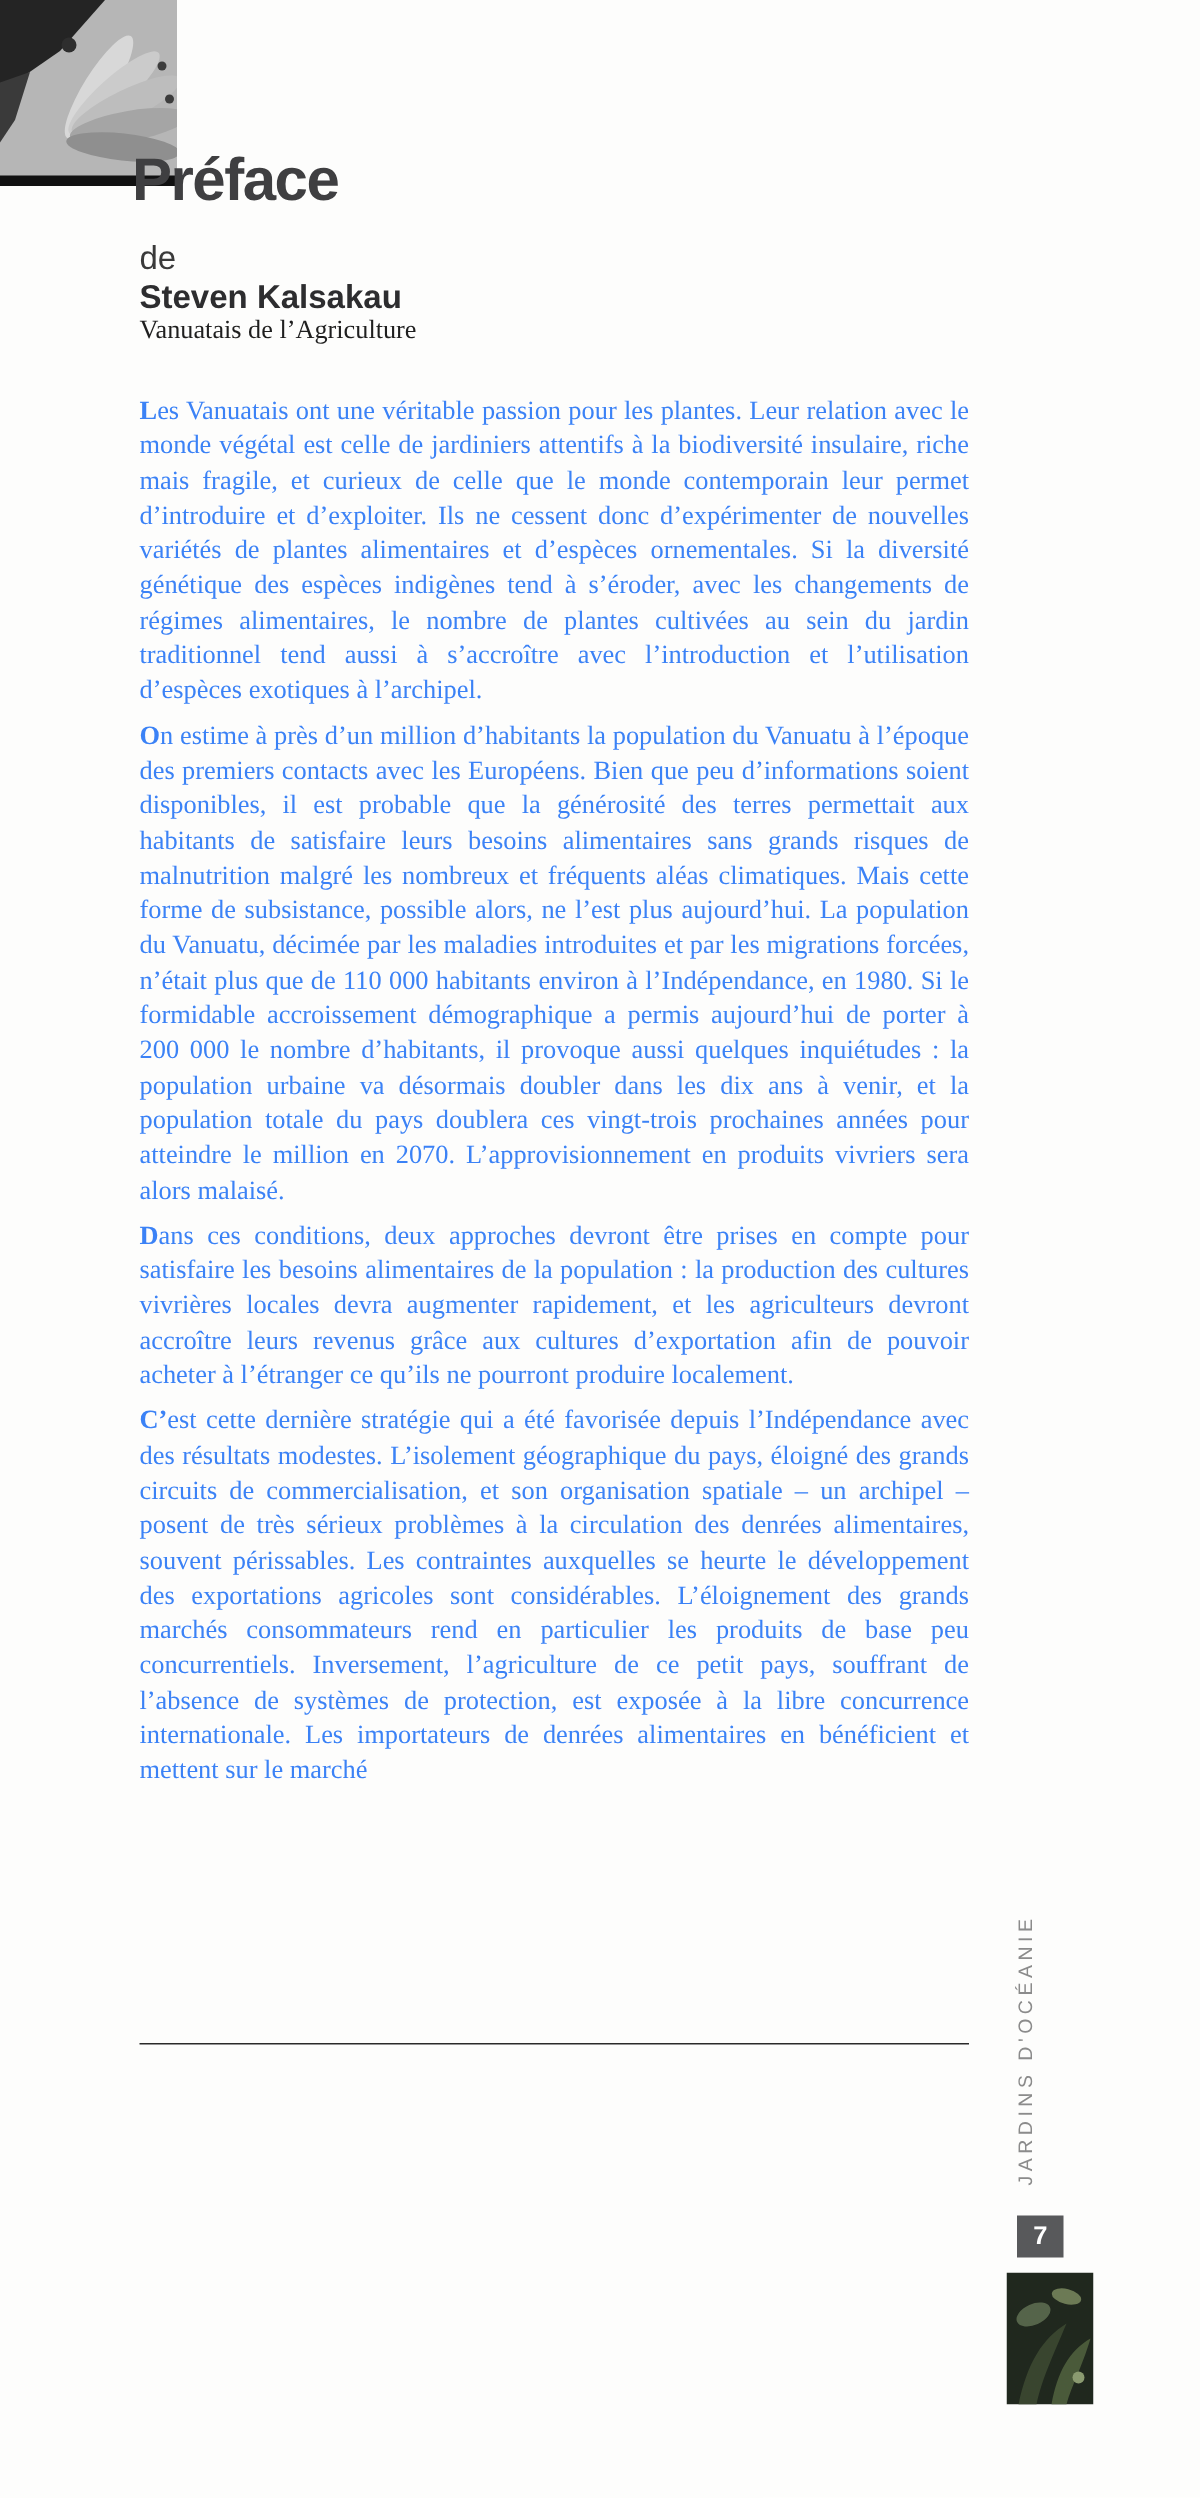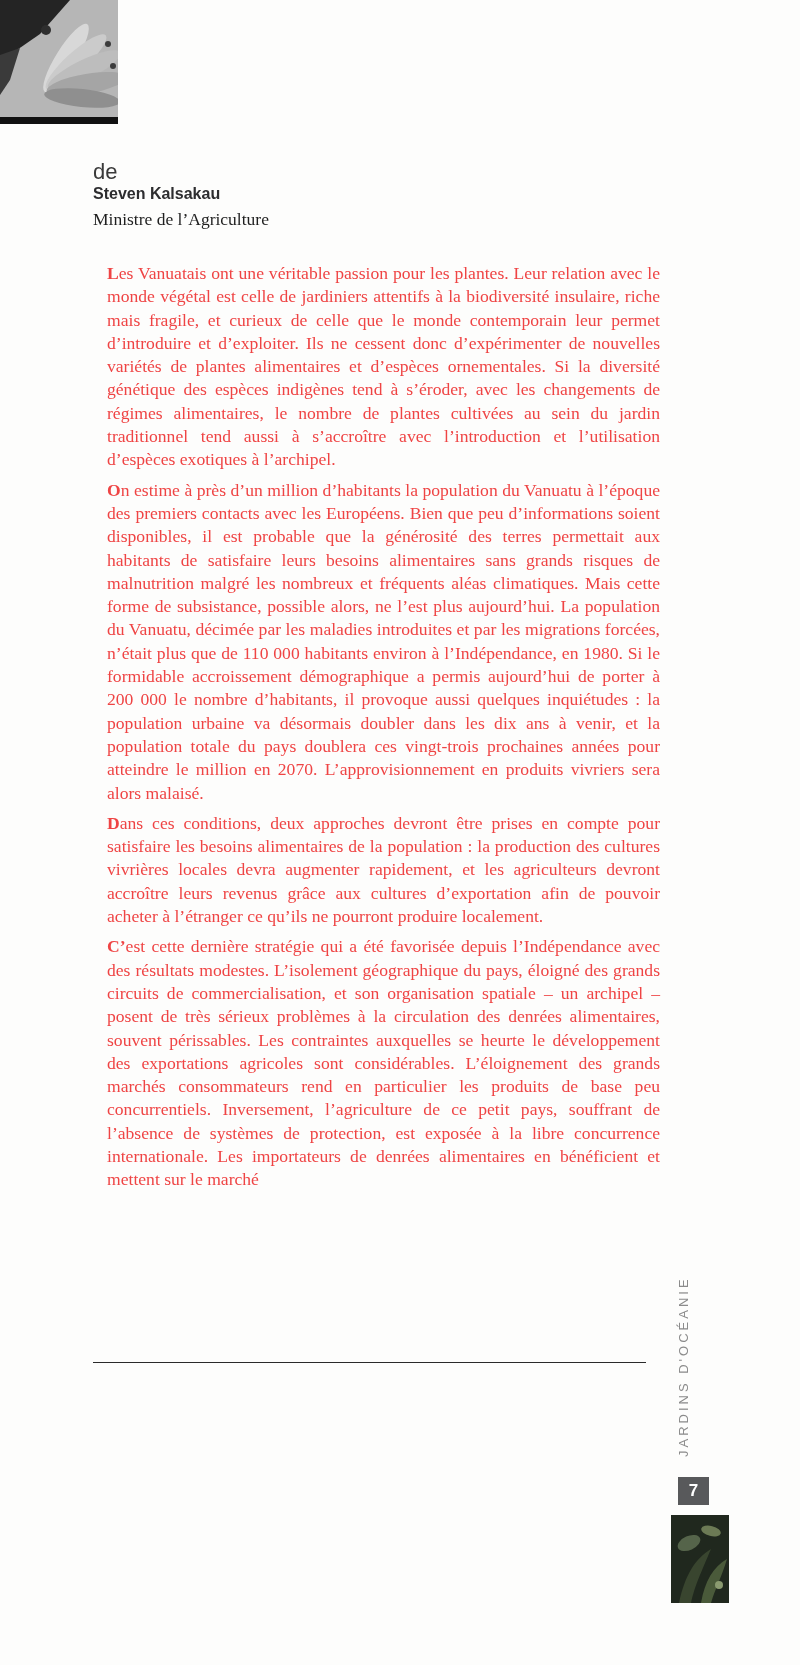--- a/index.html
+++ b/index.html
@@ -96,6 +96,7 @@
     </svg>
   </div>
 
+  <h1 class="title">Préface</h1>
 
   <div class="de">de</div>
   <div class="author">Steven Kalsakau</div>

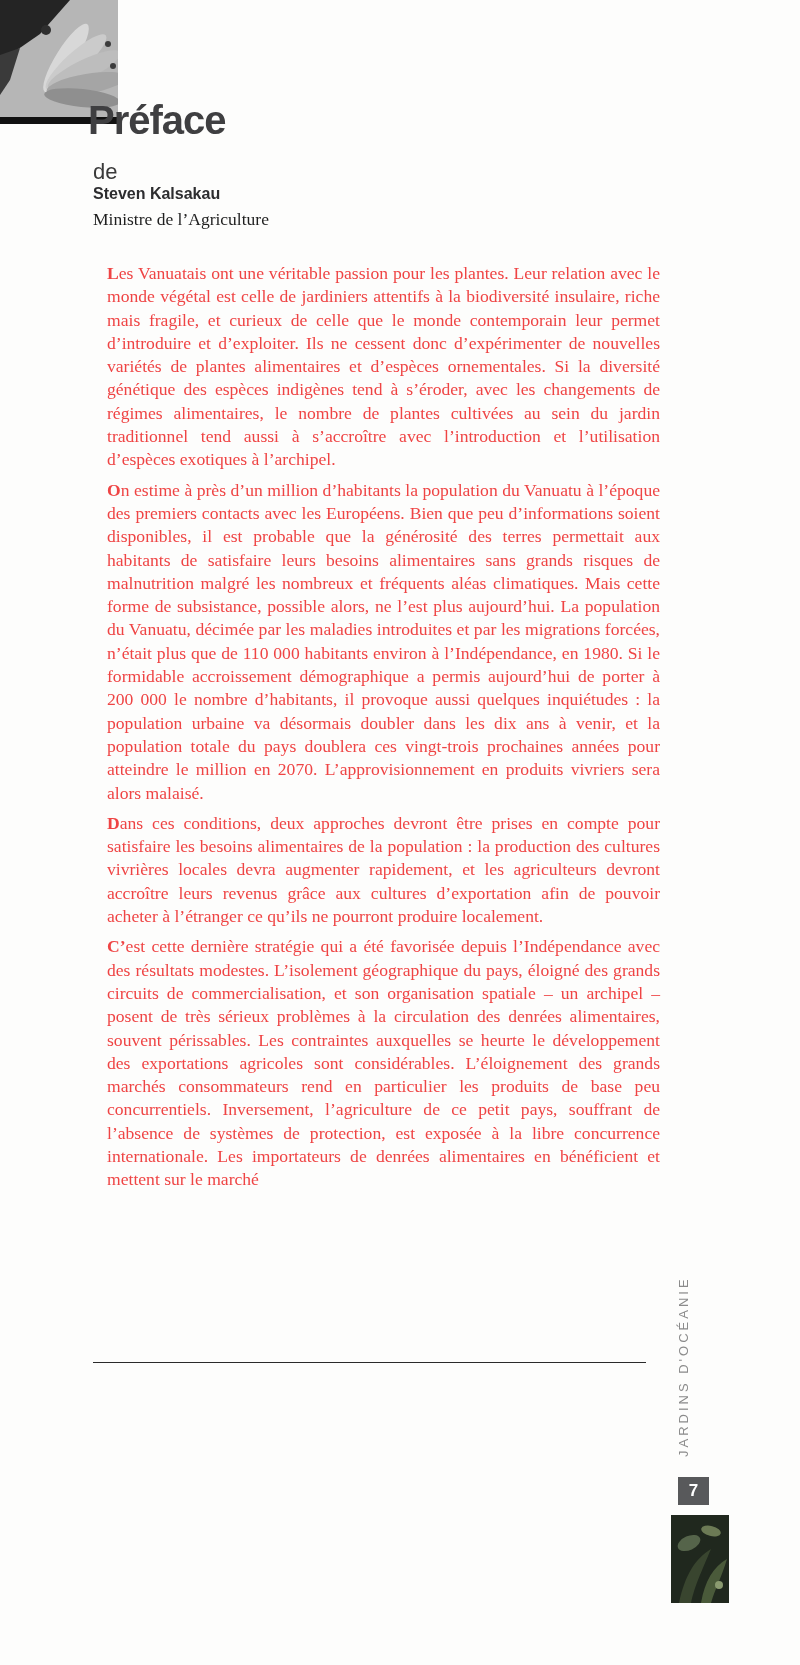--- a/index.html
+++ b/index.html
@@ -31,7 +31,7 @@
   .author {
     position:absolute; left:93px; top:185px;
     font-family:"Liberation Sans", sans-serif;
-    font-weight:bold; font-size:16px; color:#2d2d2f;
+    font-weight:bold; font-size:22px; color:#2d2d2f;
   }
   .role {
     position:absolute; left:93px; top:209px;

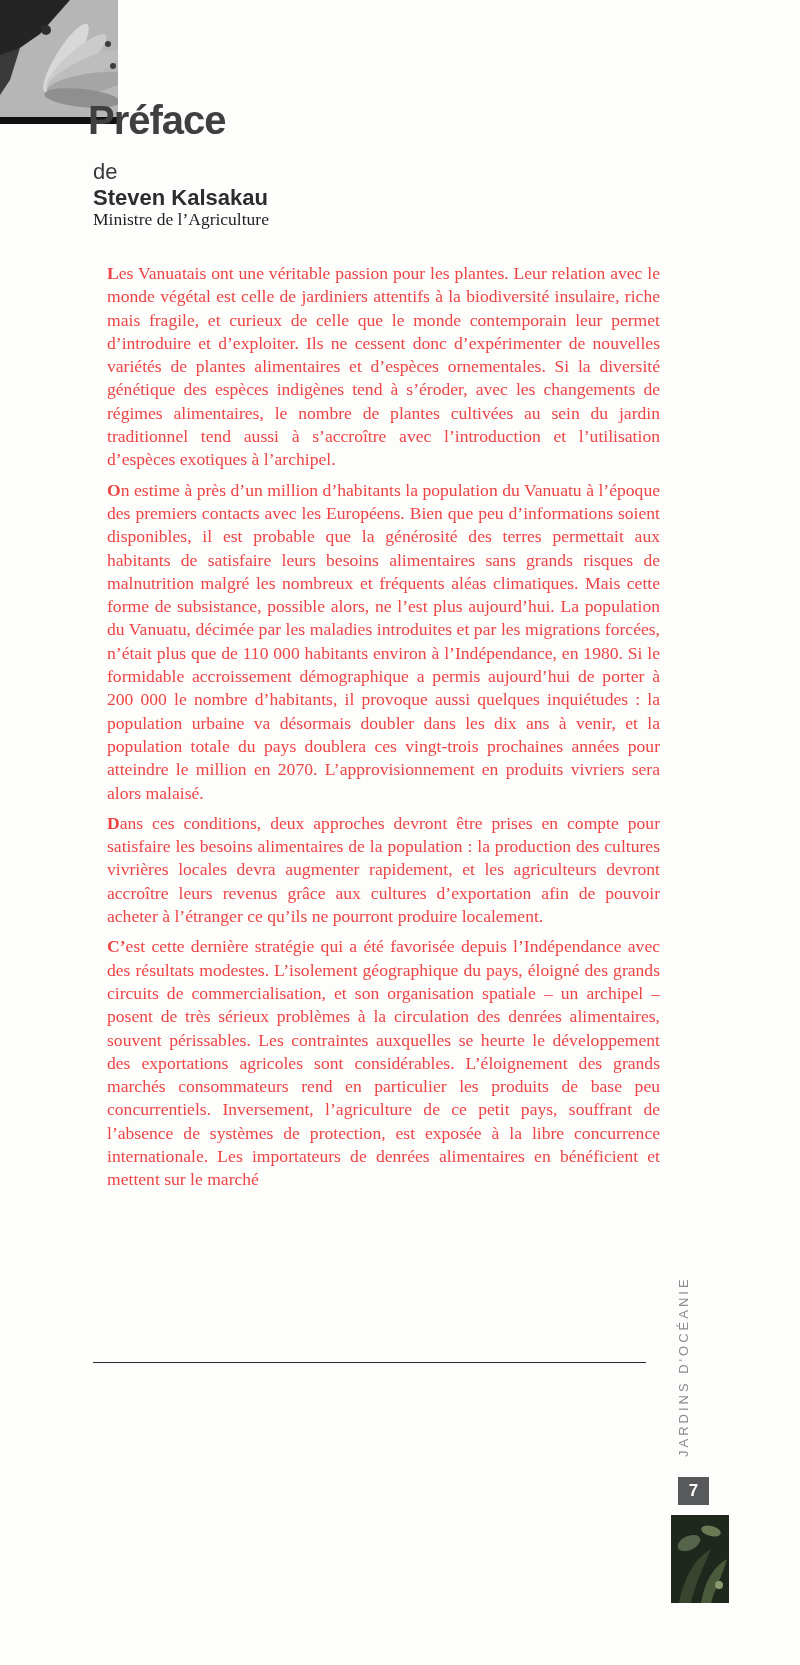--- a/index.html
+++ b/index.html
@@ -100,7 +100,7 @@
 
   <div class="de">de</div>
   <div class="author">Steven Kalsakau</div>
-  <div class="role">Ministre de l’Agriculture</div>
+  <div class="role">Vanuatais de l’Agriculture</div>
 
   <div class="body-text">
     <p>Les Vanuatais ont une véritable passion pour les plantes. Leur relation avec le monde végétal est celle de jardiniers attentifs à la biodiversité insulaire, riche mais fragile, et curieux de celle que le monde contemporain leur permet d’introduire et d’exploiter. Ils ne cessent donc d’expérimenter de nouvelles variétés de plantes alimentaires et d’espèces ornementales. Si la diversité génétique des espèces indigènes tend à s’éroder, avec les changements de régimes alimentaires, le nombre de plantes cultivées au sein du jardin traditionnel tend aussi à s’accroître avec l’introduction et l’utilisation d’espèces exotiques à l’archipel.</p>

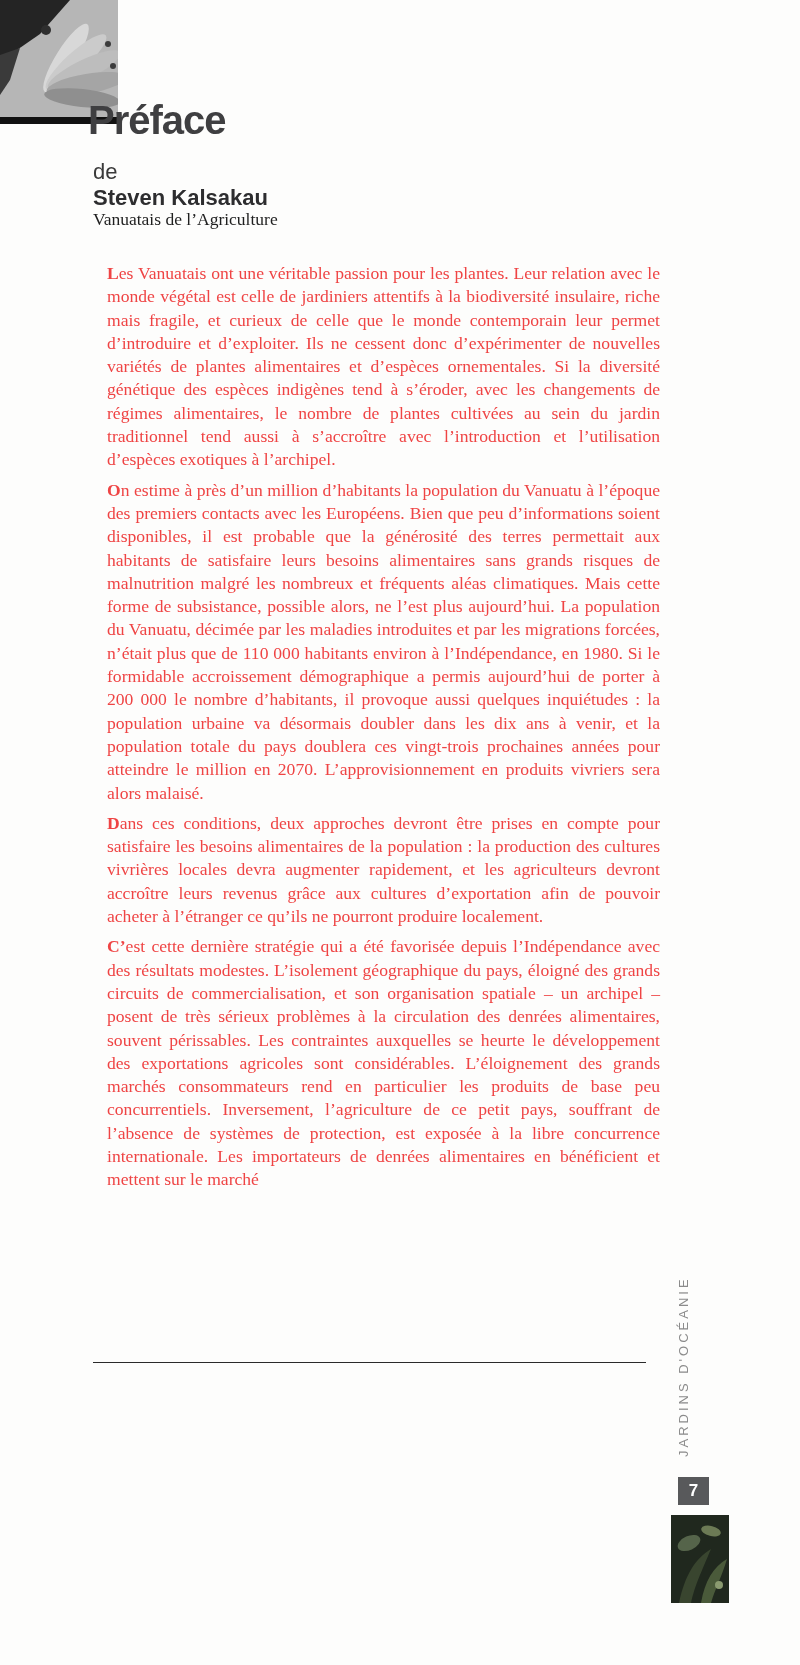--- a/index.html
+++ b/index.html
@@ -39,9 +39,9 @@
   }
 
   .body-text {
-    position:absolute; left:107px; top:262px; width:553px;
+    position:absolute; left:93px; top:262px; width:553px;
     text-align:justify;
-    font-size:17.6px; line-height:23.3px; color:#ef4444;
+    font-size:17.6px; line-height:23.3px; color:#3b82f6;
   }
   .body-text p { margin:0 0 7px 0; }
   .body-text p::first-letter { font-weight:bold; }

